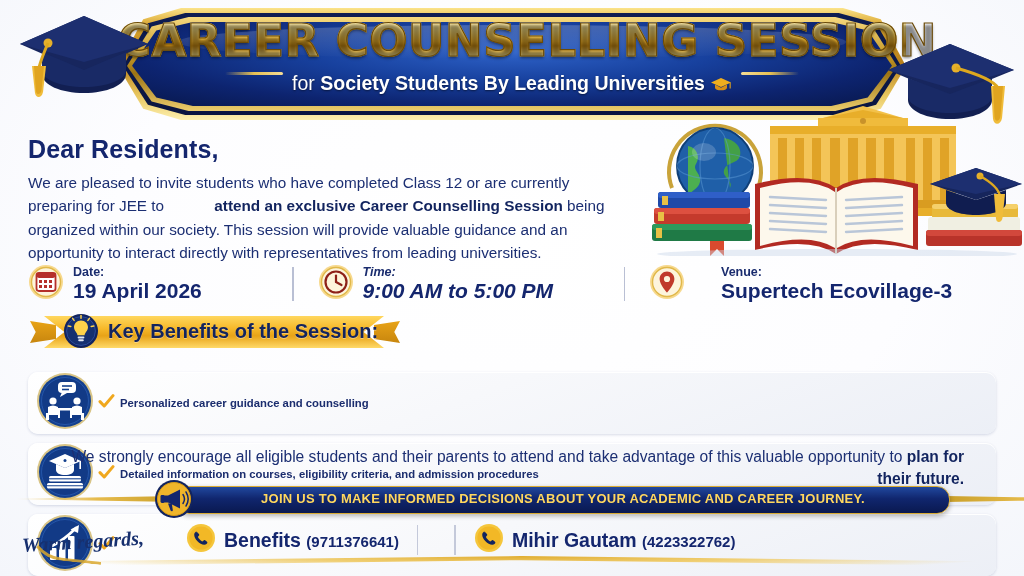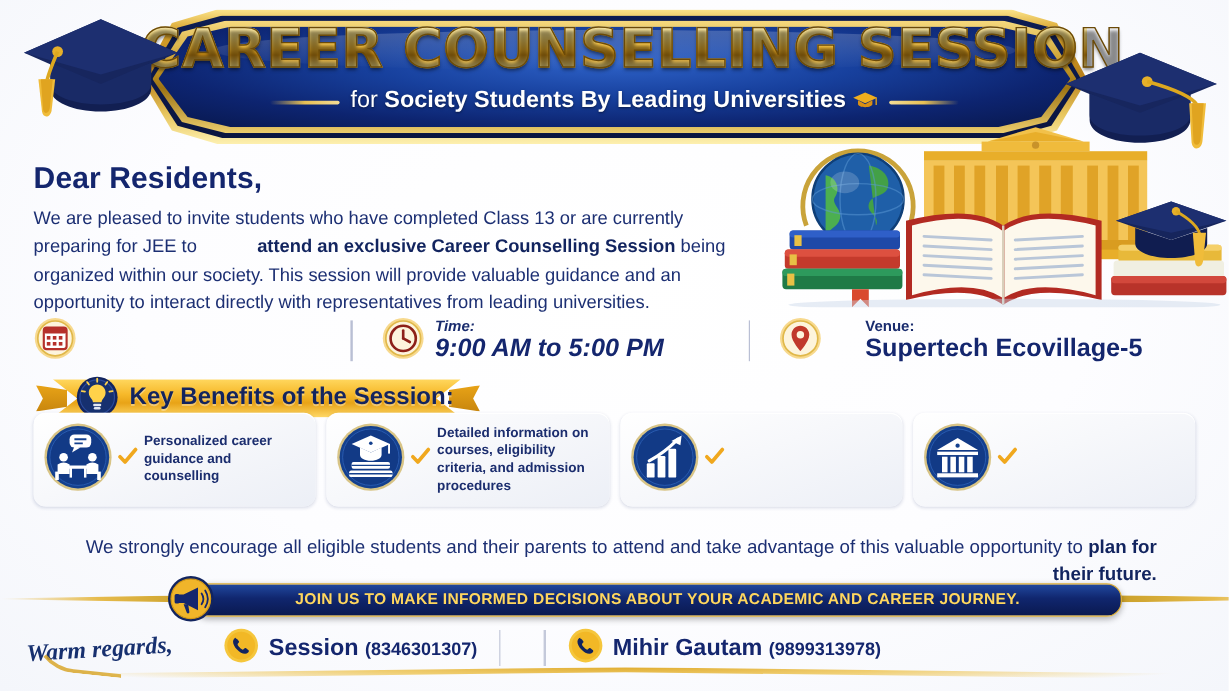--- a/index.html
+++ b/index.html
@@ -69,7 +69,7 @@
     text-shadow:0 2px 3px rgba(0,0,0,.45);
     white-space:nowrap;
   }
-  .subtitle-row{position:absolute;left:0;right:0;top:64px;display:flex;align-items:center;justify-content:center;gap:9px;}
+  .subtitle-row{position:absolute;left:0;right:0;top:64px;display:flex;align-items:flex-start;justify-content:center;gap:9px;}
   .sub-dash{width:58px;height:3px;background:linear-gradient(90deg,rgba(220,178,70,0),#e7c054,#f3dc96);border-radius:2px;}
   .sub-dash.r{background:linear-gradient(270deg,rgba(220,178,70,0),#e7c054,#f3dc96);}
   .subtitle{color:#ffffff;font-size:19.5px;font-weight:bold;white-space:nowrap;

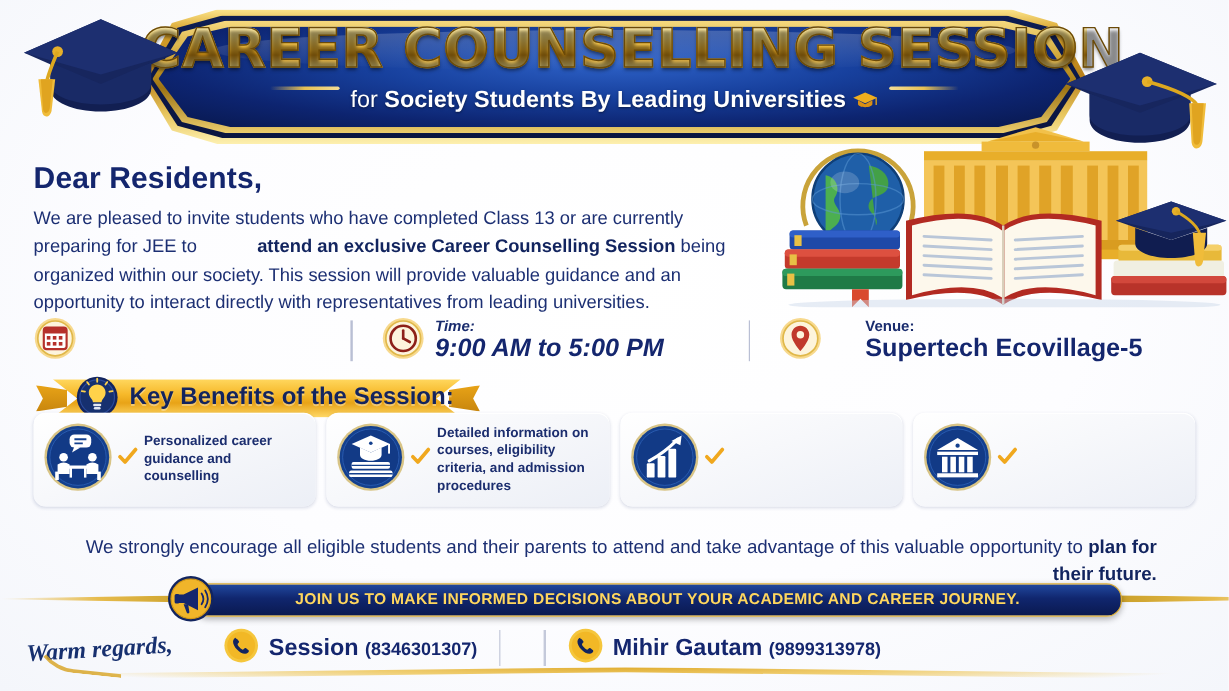--- a/index.html
+++ b/index.html
@@ -313,7 +313,7 @@
 
   <div class="letter">
     <div class="dear">Dear Residents,</div>
-    <p class="para"><span>We are pleased to invite students who have completed Class 13 or are currently preparing for JEE to </span><b>attend an exclusive Career Counselling Session</b><span> being organized within our society. This session will provide valuable guidance and an opportunity to interact directly with representatives from leading universities.</span></p>
+    <p class="para"><span>We are pleased to invite students who have completed Class 12 or are currently preparing for JEE to </span><b>attend an exclusive Career Counselling Session</b><span> being organized within our society. This session will provide valuable guidance and an opportunity to interact directly with representatives from leading universities.</span></p>
   </div>
 
   <div class="info-strip">

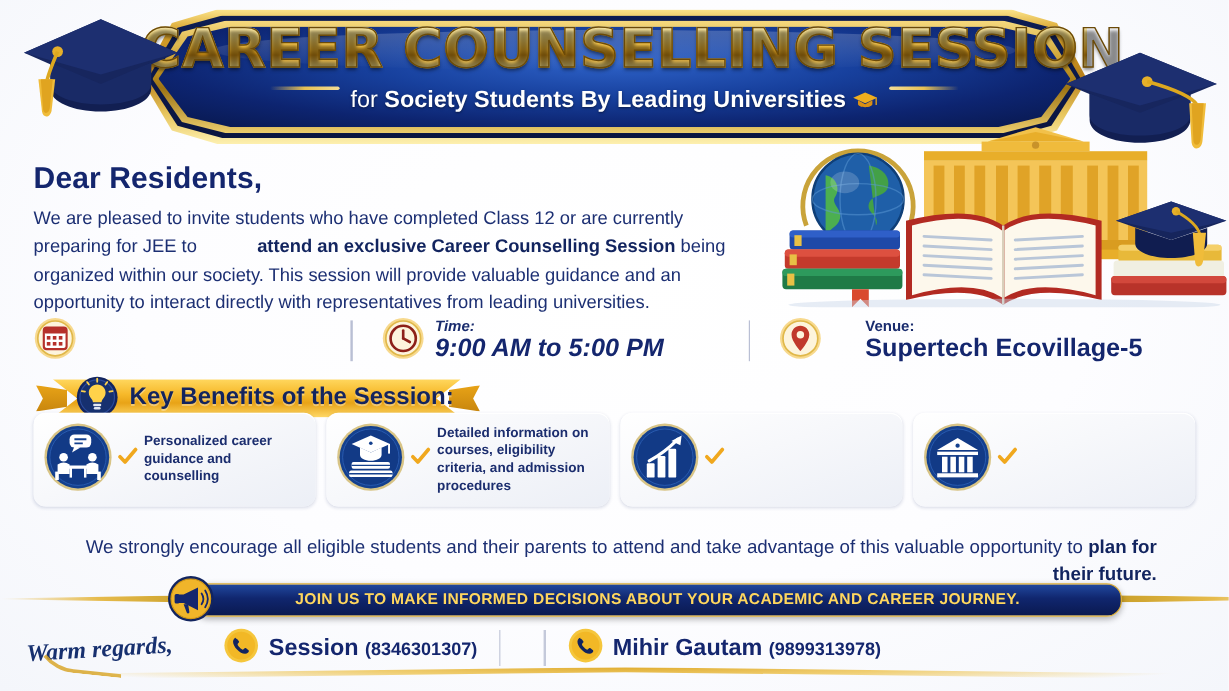--- a/index.html
+++ b/index.html
@@ -335,6 +335,10 @@
             </g>
         </svg>
       </span>
+      <div class="info-txt">
+        <div class="lbl">Date:</div>
+        <div class="val">19 April 2026</div>
+      </div>
     </div>
     <div class="vdiv"></div>
 

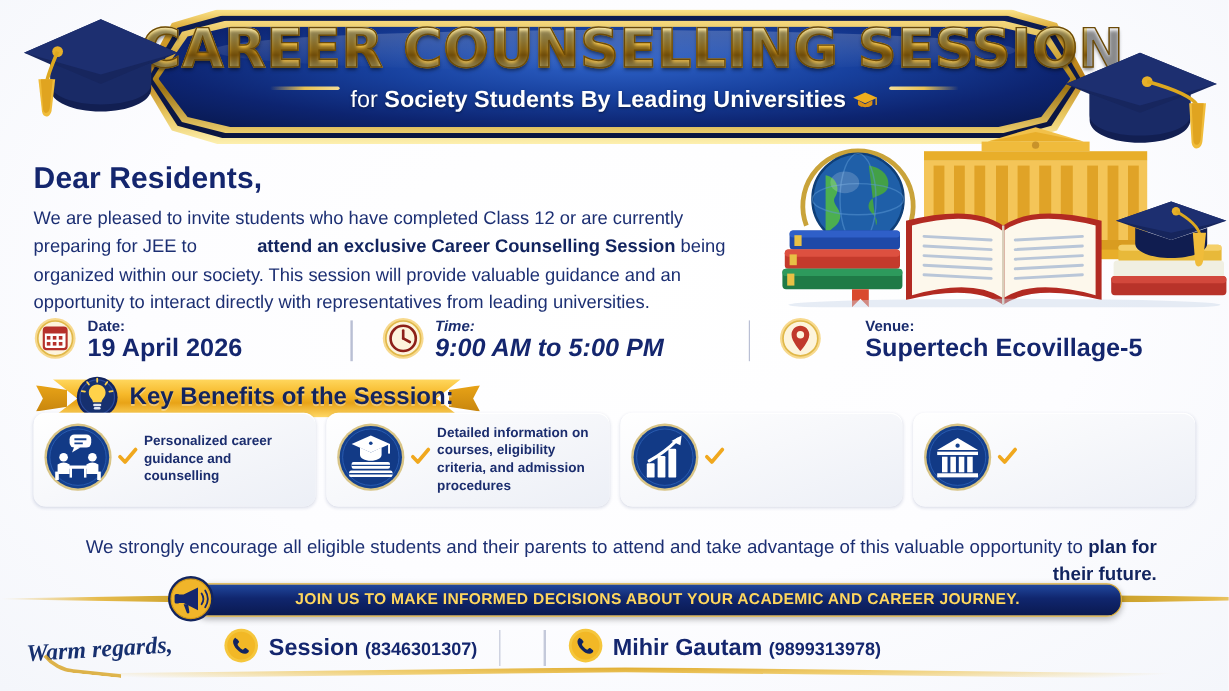--- a/index.html
+++ b/index.html
@@ -370,7 +370,7 @@
       </span>
       <div class="info-txt">
         <div class="lbl">Venue:</div>
-        <div class="val">Supertech Ecovillage-5</div>
+        <div class="val">Supertech Ecovillage-3</div>
       </div>
     </div>
   </div>

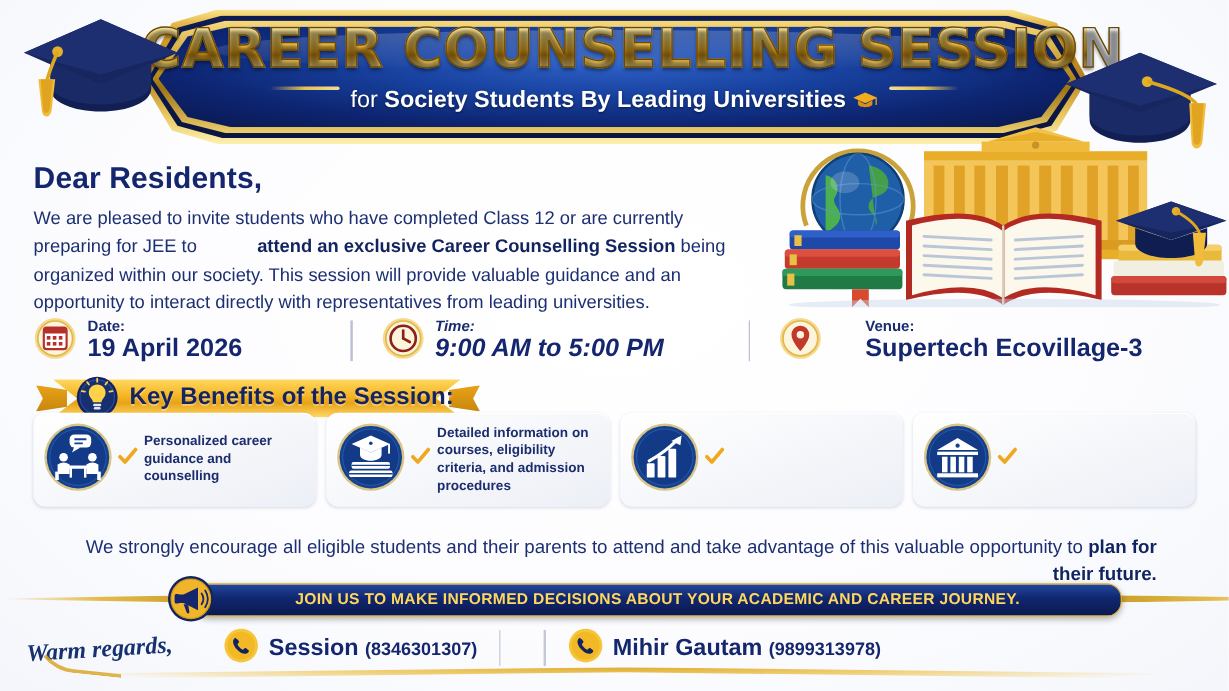--- a/index.html
+++ b/index.html
@@ -118,7 +118,7 @@
   .bulb{position:absolute;left:32px;top:-4px;}
 
   
-  .cards{position:absolute;left:28px;top:344px;width:968px;height:78px;display:flex;gap:9px;}
+  .cards{position:absolute;left:28px;top:372px;width:968px;height:78px;display:flex;gap:9px;flex-direction:column;}
   .card{position:relative;flex:1;border-radius:10px;
      background:linear-gradient(160deg,#ffffff 0%,#f7f8fb 45%,#eceff6 100%);
      box-shadow:0 1px 3px rgba(20,40,100,.16), inset 0 1px 0 #fff;

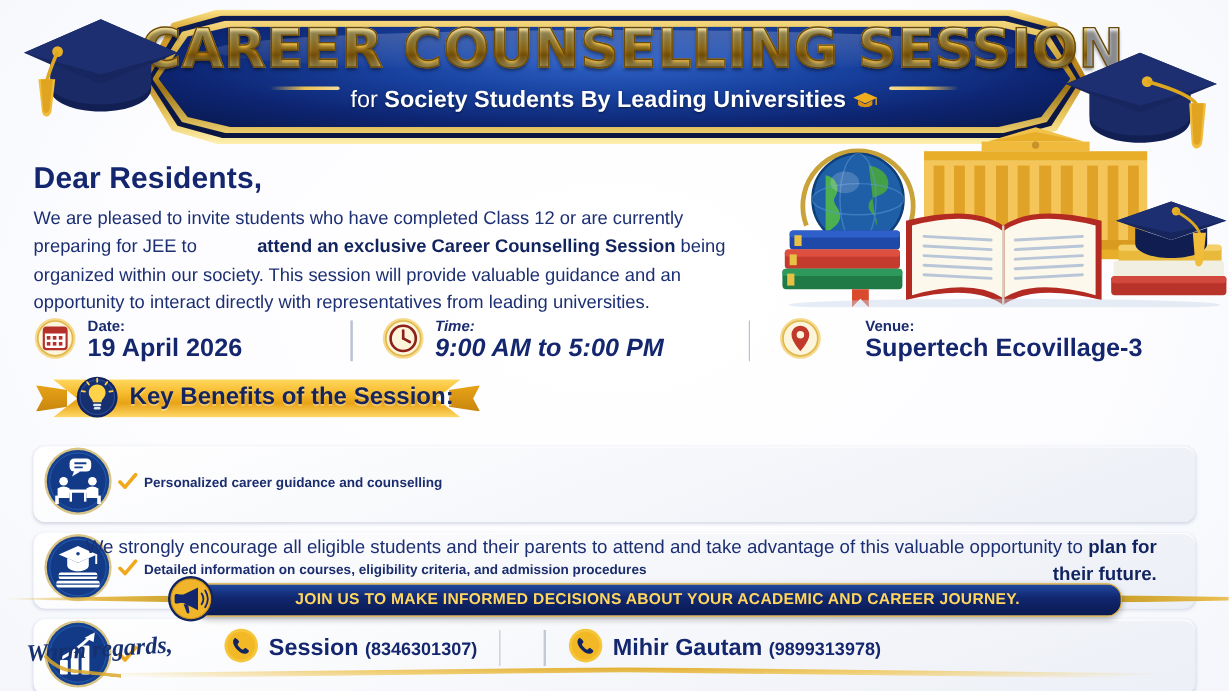--- a/index.html
+++ b/index.html
@@ -133,7 +133,7 @@
   .closing b{font-weight:bold;color:#12245f;}
 
   
-  .cta{position:absolute;left:93px;top:486px;width:840px;height:26px;}
+  .cta{position:absolute;left:108px;top:486px;width:840px;height:26px;}
   .cta-pill{position:absolute;left:68px;top:0;width:772px;height:26px;
      background:linear-gradient(180deg,#21489e 0%,#10266e 45%,#0a1950 100%);
      border-radius:13px;border:1.6px solid #d9ab34;

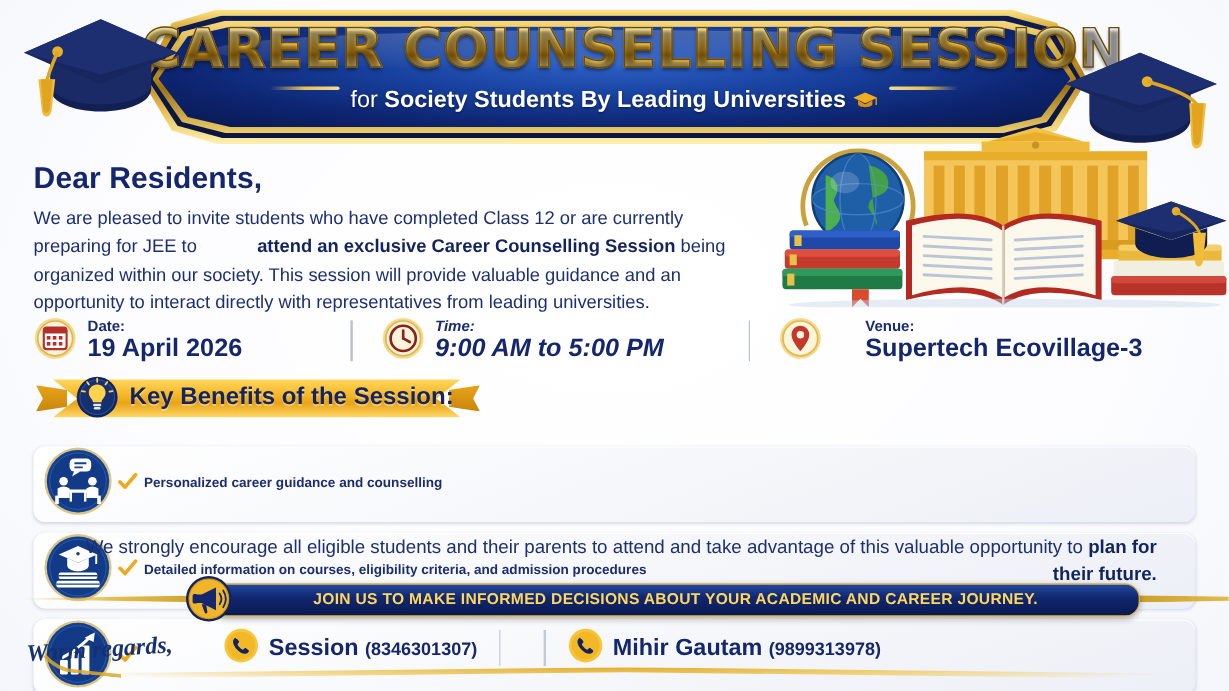--- a/index.html
+++ b/index.html
@@ -537,7 +537,7 @@
         <path d="M10.6 8.4c-.9 0-2.3 1.3-2.4 3.1-.2 4.3 5.8 10.4 10.1 10.3 1.8-.1 3.1-1.5 3.1-2.4 0-.5-2.5-2.4-3.1-2.3-.5.1-1.3 1.4-1.9 1.3-1.2-.2-4.2-3.2-4.4-4.4-.1-.6 1.2-1.4 1.3-1.9.1-.6-1.8-3.1-2.7-2.7z" fill="#12245f"></path>
           </svg>
       </span>
-      <span class="nm"><span>Session</span> <span class="ph">(8346301307)</span></span>
+      <span class="nm"><span>Benefits</span> <span class="ph">(8346301307)</span></span>
     </div>
     <div class="c-div"></div>
 

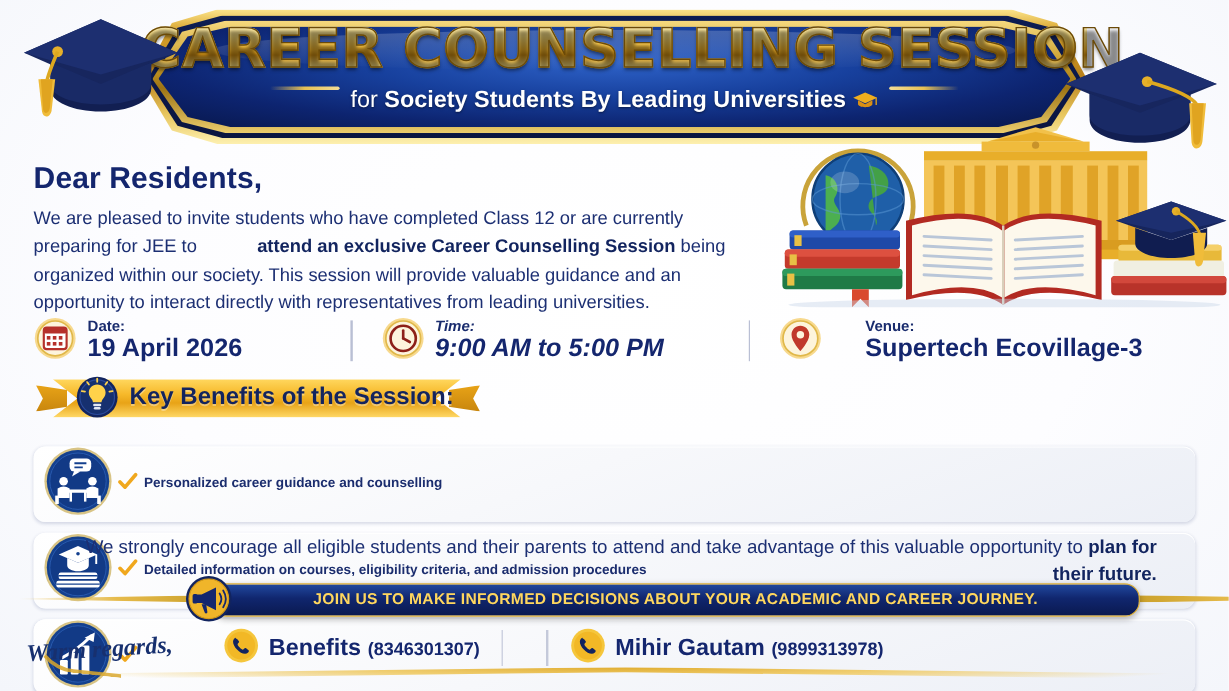--- a/index.html
+++ b/index.html
@@ -537,7 +537,7 @@
         <path d="M10.6 8.4c-.9 0-2.3 1.3-2.4 3.1-.2 4.3 5.8 10.4 10.1 10.3 1.8-.1 3.1-1.5 3.1-2.4 0-.5-2.5-2.4-3.1-2.3-.5.1-1.3 1.4-1.9 1.3-1.2-.2-4.2-3.2-4.4-4.4-.1-.6 1.2-1.4 1.3-1.9.1-.6-1.8-3.1-2.7-2.7z" fill="#12245f"></path>
           </svg>
       </span>
-      <span class="nm"><span>Benefits</span> <span class="ph">(8346301307)</span></span>
+      <span class="nm"><span>Benefits</span> <span class="ph">(9711376641)</span></span>
     </div>
     <div class="c-div"></div>
 

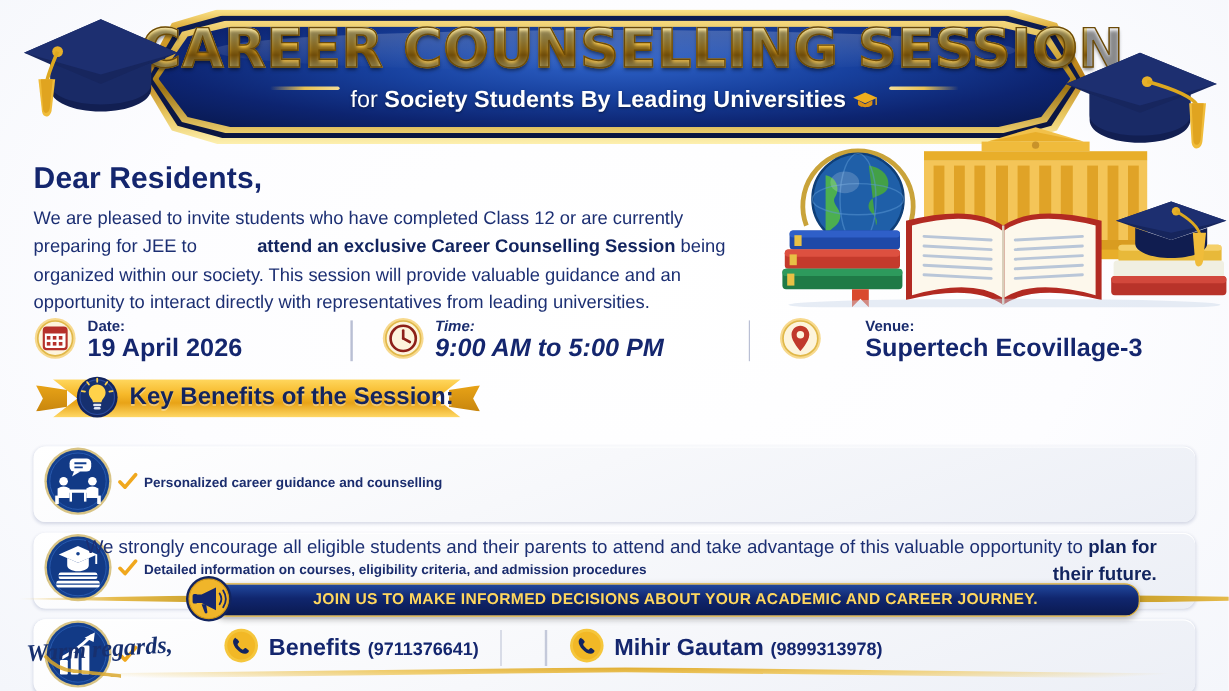--- a/index.html
+++ b/index.html
@@ -551,7 +551,7 @@
         <path d="M10.6 8.4c-.9 0-2.3 1.3-2.4 3.1-.2 4.3 5.8 10.4 10.1 10.3 1.8-.1 3.1-1.5 3.1-2.4 0-.5-2.5-2.4-3.1-2.3-.5.1-1.3 1.4-1.9 1.3-1.2-.2-4.2-3.2-4.4-4.4-.1-.6 1.2-1.4 1.3-1.9.1-.6-1.8-3.1-2.7-2.7z" fill="#12245f"></path>
           </svg>
       </span>
-      <span class="nm"><span>Mihir Gautam</span> <span class="ph">(9899313978)</span></span>
+      <span class="nm"><span>Mihir Gautam</span> <span class="ph">(4223322762)</span></span>
     </div>
   </div>
 

